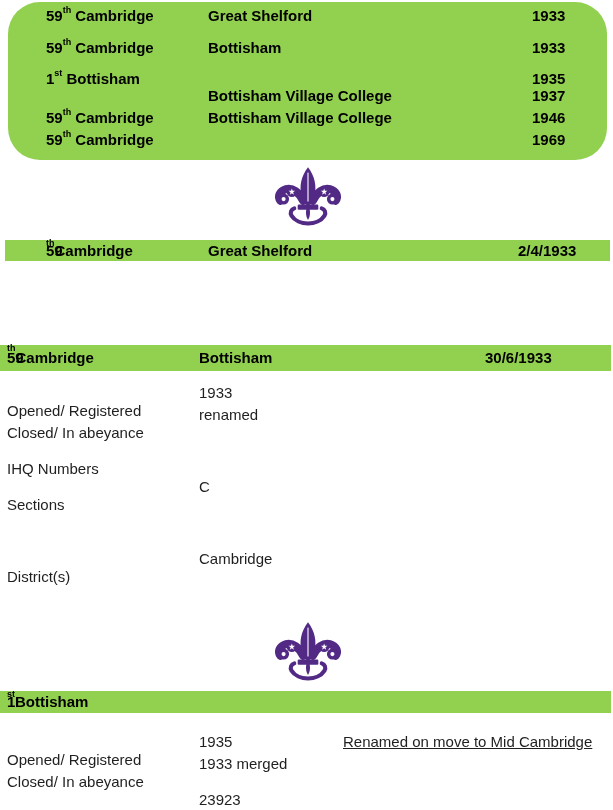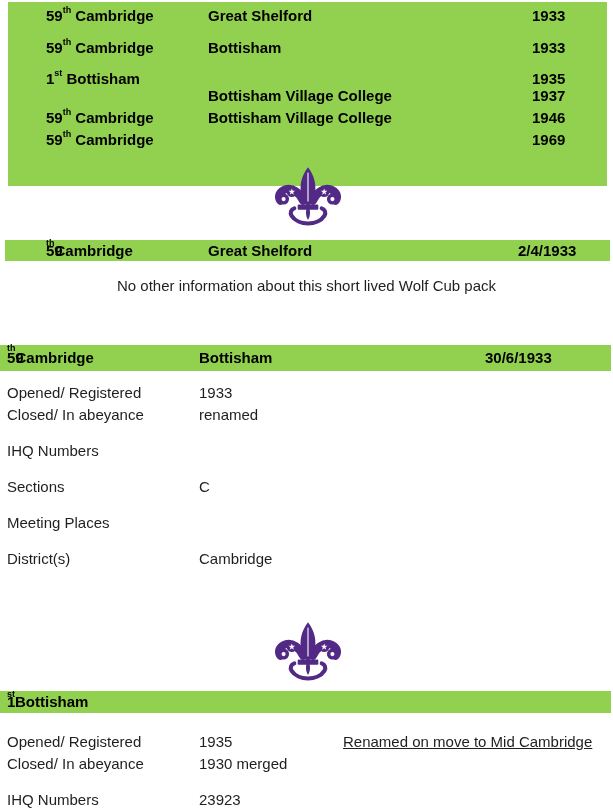--- a/index.html
+++ b/index.html
@@ -16,7 +16,7 @@
   
   .green{background:var(--header-green,#92d050);}
   
-  .summary{left:8px;top:2px;width:599px;height:184px;}
+  .summary{left:8px;top:2px;width:599px;height:158px;border-radius:32px;}
   .trow{position:absolute;left:0;width:100%;height:18px;line-height:18px;
         font-size:15px;font-weight:bold;white-space:nowrap;}
   .trow .s-c1{position:absolute;left:38px;}

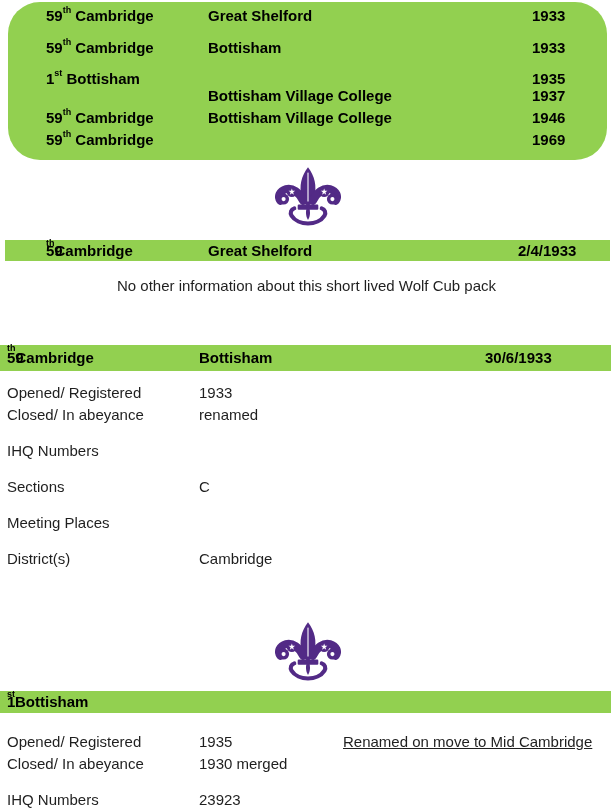--- a/index.html
+++ b/index.html
@@ -117,7 +117,6 @@
     <span class="h-c3">2/4/1933</span>
   </div>
 
-  <div class="abs note">No other information about this short lived Wolf Cub pack</div>
 
   <div class="abs green hbar bar-b1">
     <span class="h-c1"><span>59</span><sup class="ord">th</sup><span> Cambridge</span></span>

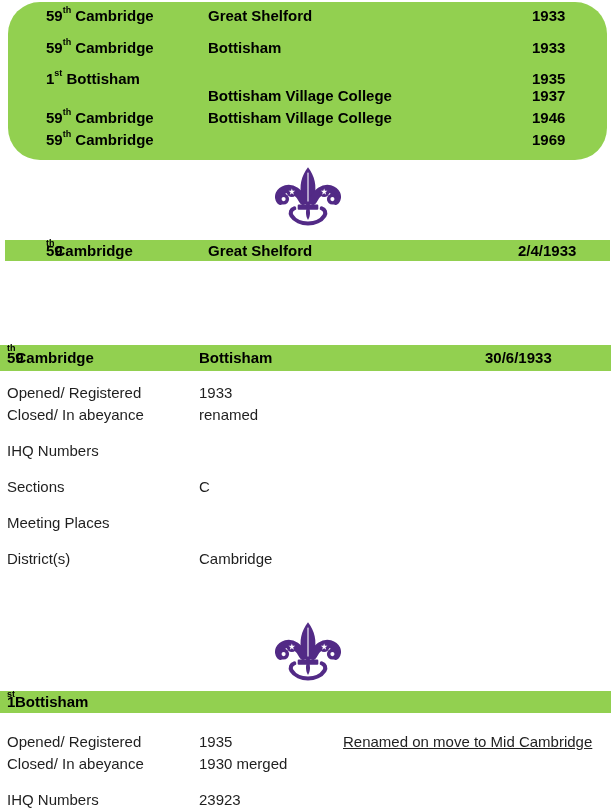--- a/index.html
+++ b/index.html
@@ -39,7 +39,7 @@
   
   .frow{position:absolute;left:0;width:613px;height:18px;line-height:18px;
         font-size:15px;color:var(--body-text,#1f1f1f);white-space:nowrap;}
-  .frow .f-label{position:absolute;left:7px;}
+  .frow .f-label{position:absolute;left:7px;margin-top:18px;}
   .frow .f-value{position:absolute;left:199px;}
   .frow .f-note{position:absolute;left:343px;text-decoration:underline;}
   

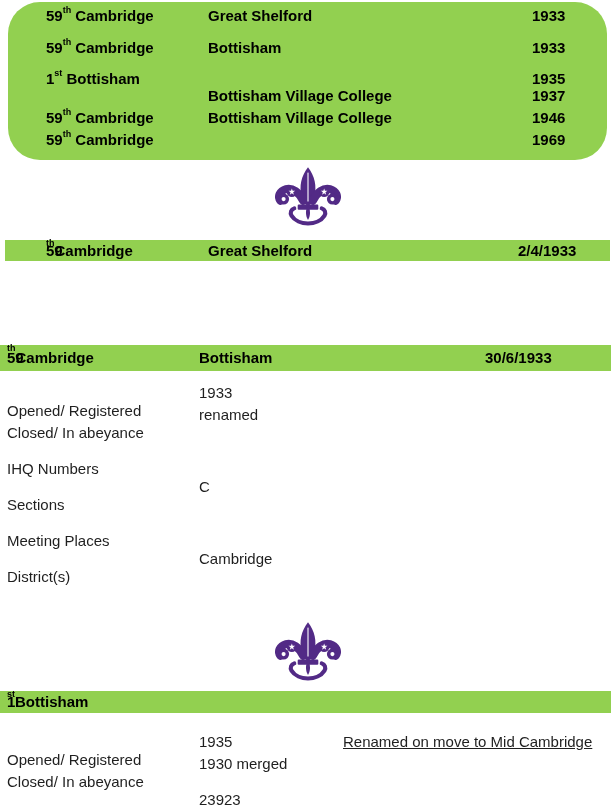--- a/index.html
+++ b/index.html
@@ -140,10 +140,6 @@
     <span class="f-label">Sections</span>
     <span class="f-value">C</span>
   </div>
-  <div class="frow" style="top:514px">
-    <span class="f-label">Meeting Places</span>
-    <span class="f-value"></span>
-  </div>
   <div class="frow" style="top:550px">
     <span class="f-label">District(s)</span>
     <span class="f-value">Cambridge</span>

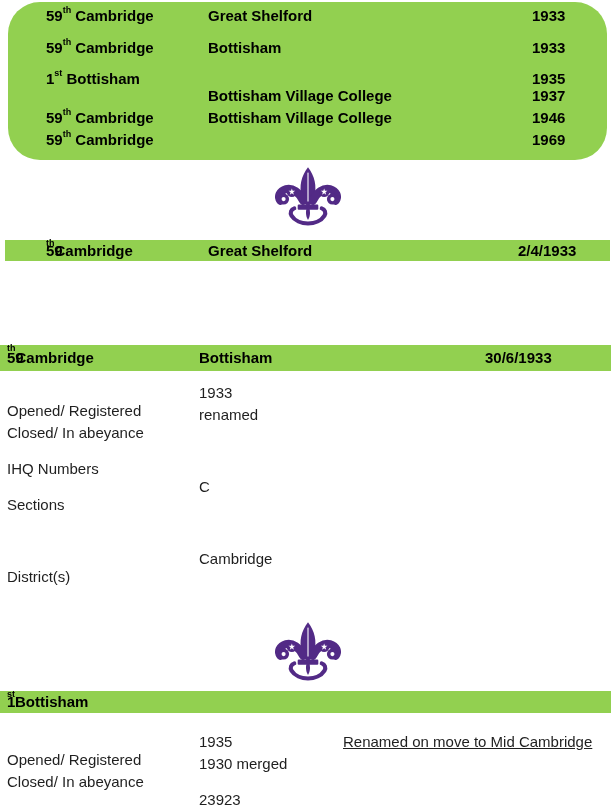--- a/index.html
+++ b/index.html
@@ -176,7 +176,7 @@
   </div>
   <div class="frow" style="top:755px">
     <span class="f-label">Closed/ In abeyance</span>
-    <span class="f-value">1930 merged</span>
+    <span class="f-value">1933 merged</span>
   </div>
   <div class="frow" style="top:791px">
     <span class="f-label">IHQ Numbers</span>

